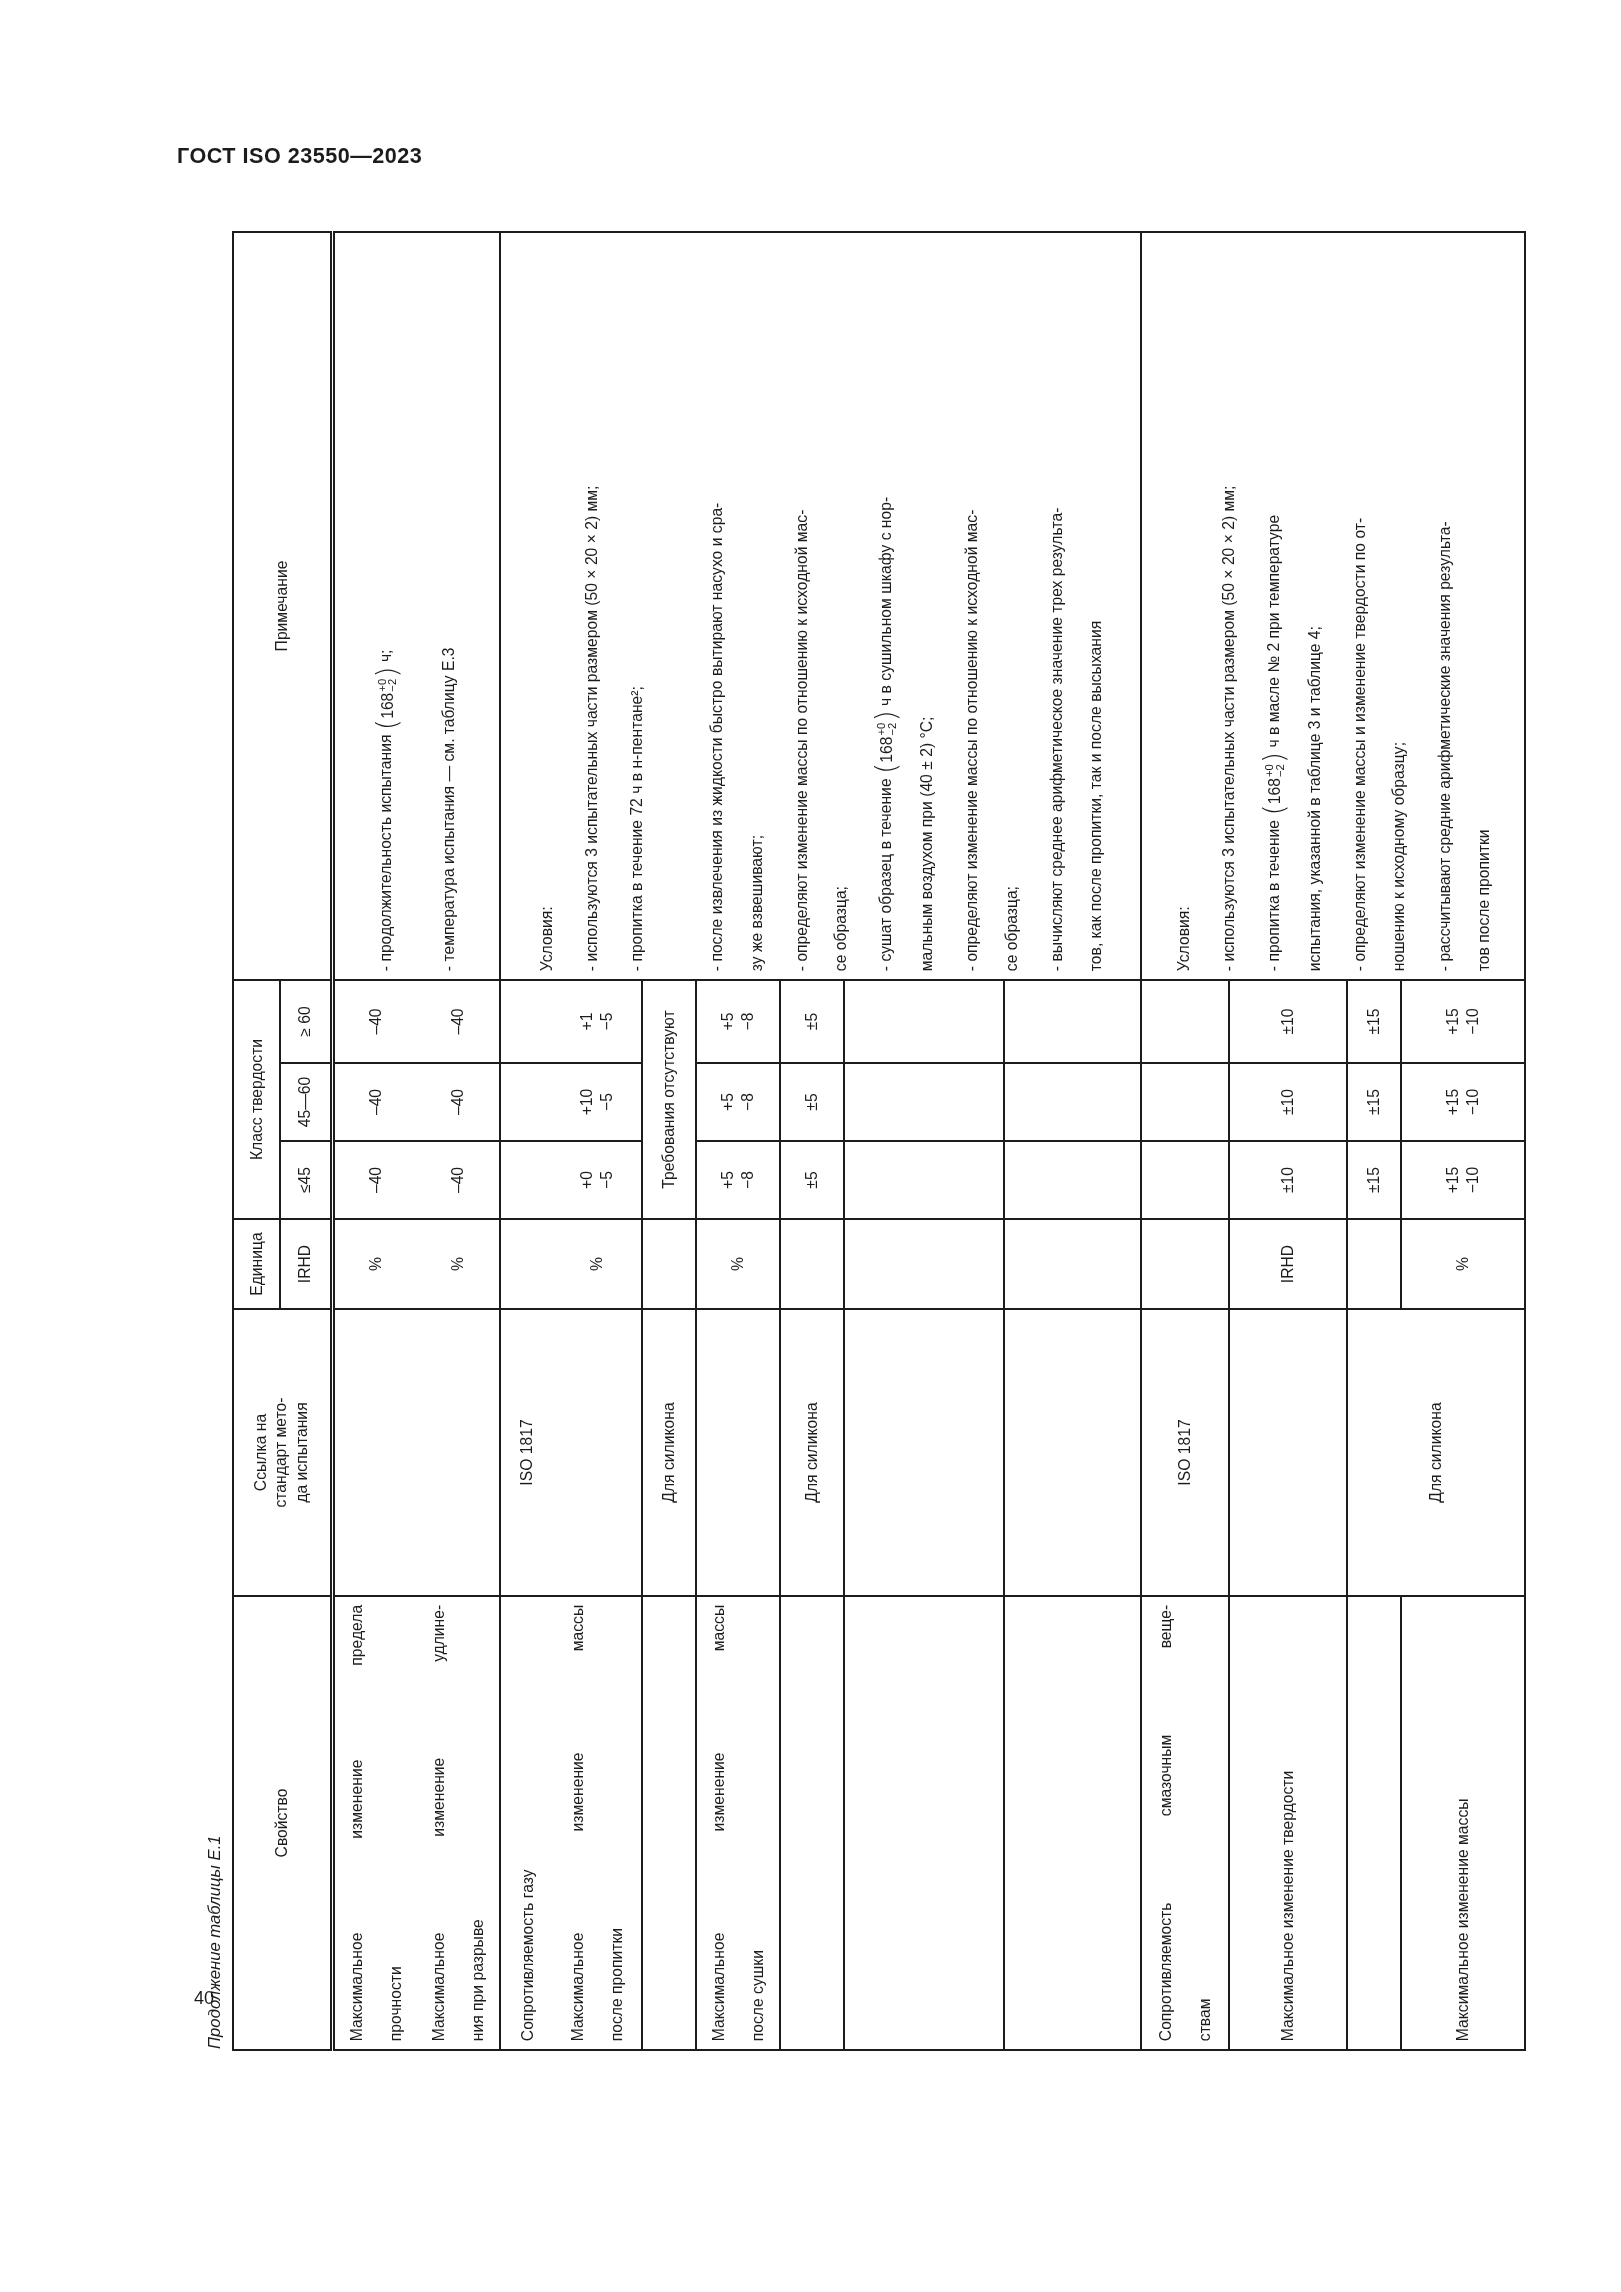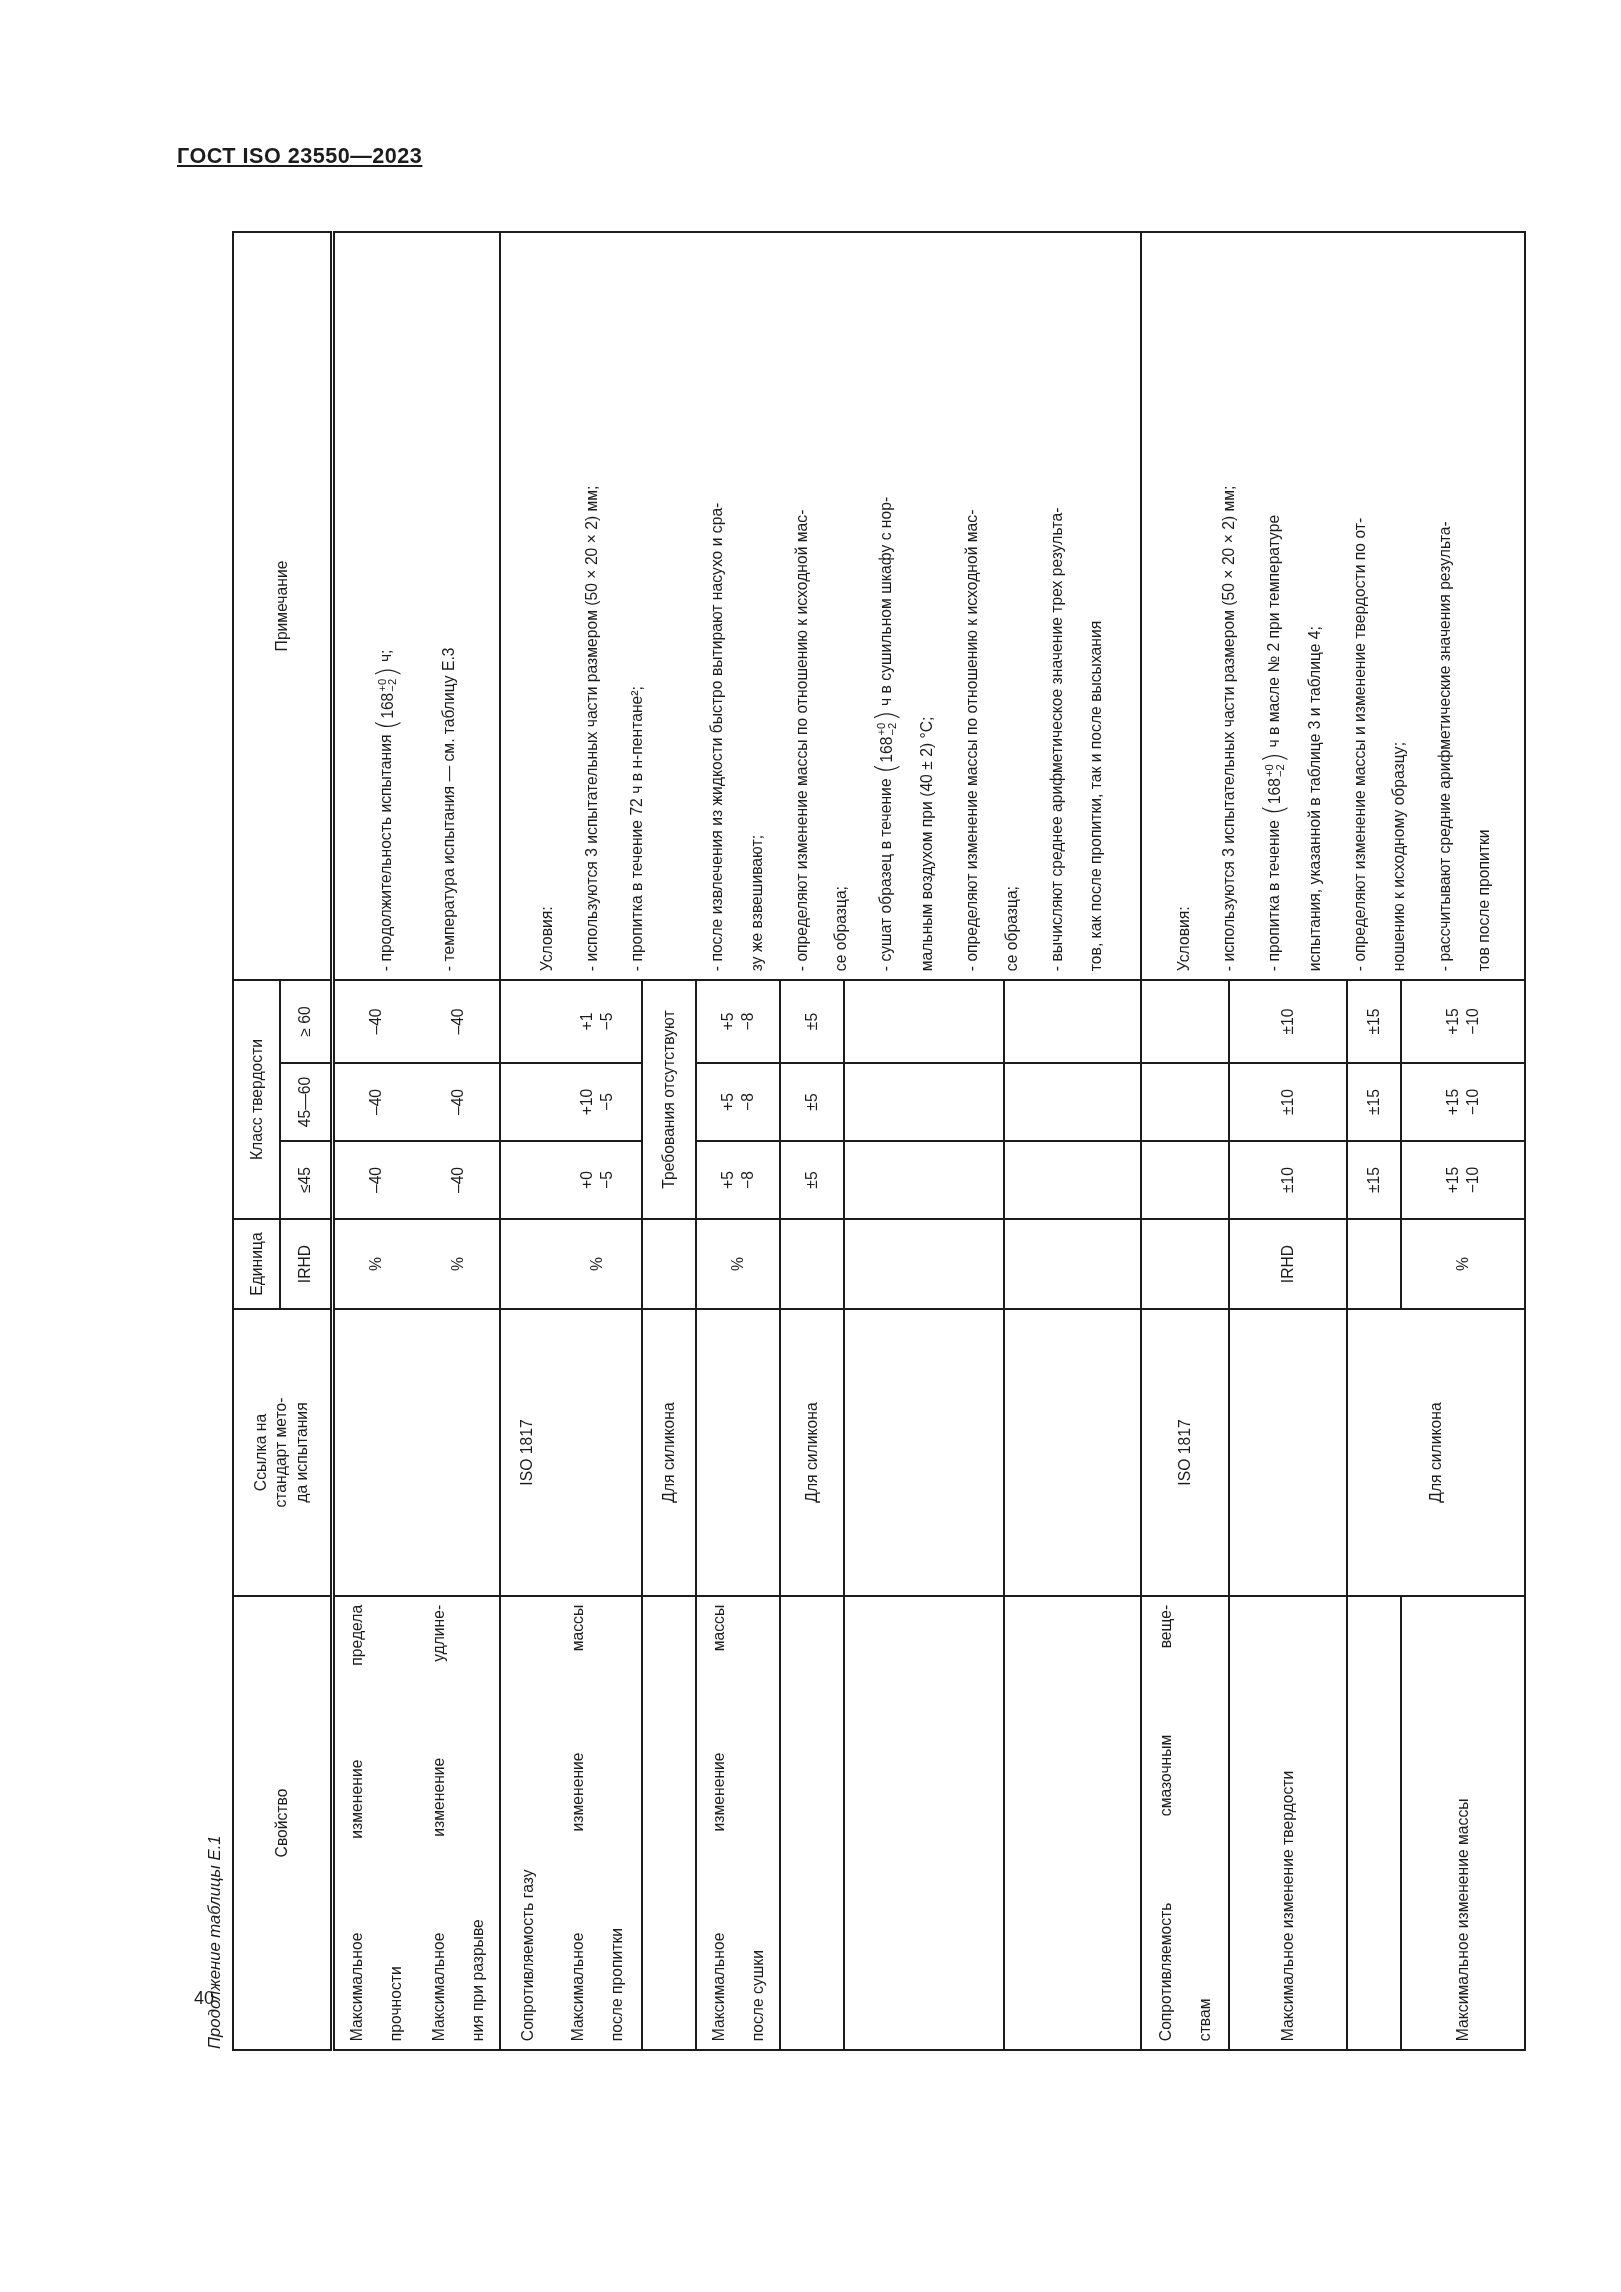--- a/index.html
+++ b/index.html
@@ -6,7 +6,7 @@
   .page{position:relative;width:1621px;height:2293px;background:#ffffff;overflow:hidden;
         font-family:"Liberation Sans",sans-serif;color:#1c1c1c;}
   .doc-header{position:absolute;left:177px;top:143px;font-size:21.6px;font-weight:bold;
-              letter-spacing:0.5px;text-decoration:underline;}
+              letter-spacing:0.5px;}
   .page-number{position:absolute;left:194px;top:1988px;font-size:18px;}
 
   

